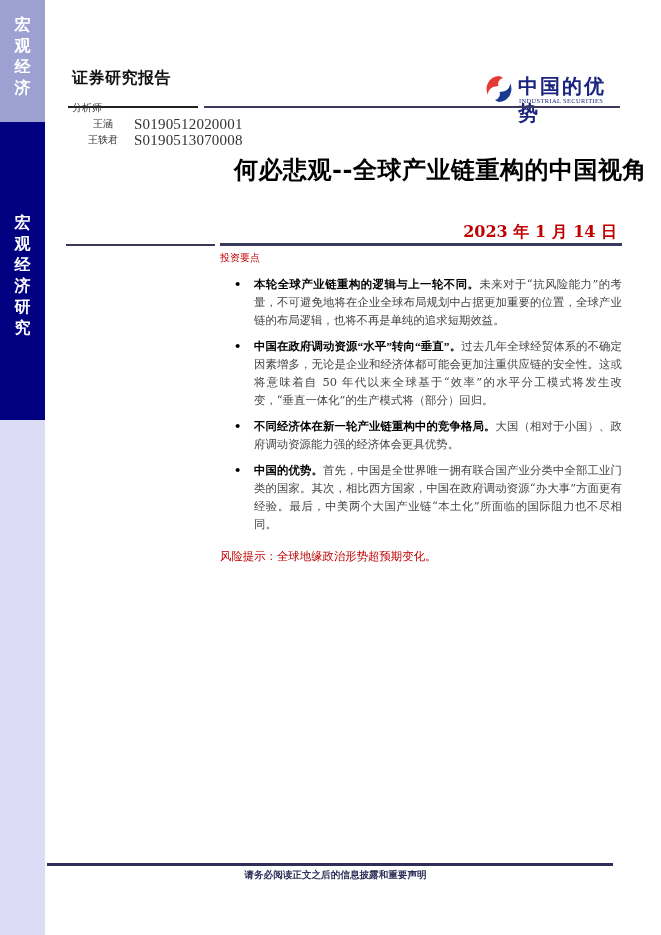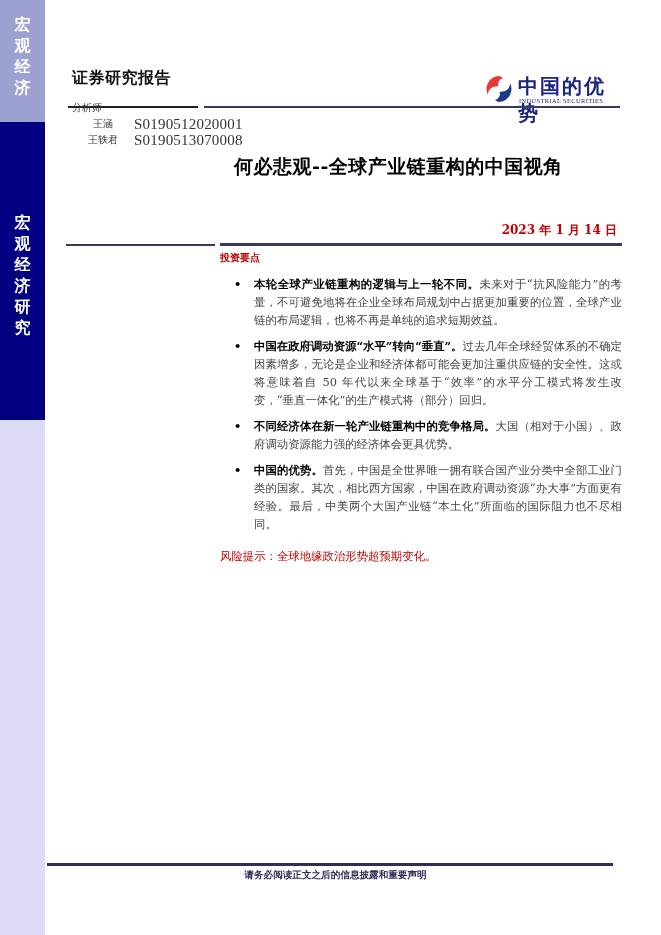--- a/index.html
+++ b/index.html
@@ -34,7 +34,7 @@
     .analyst-id { font-family: "Liberation Serif", serif; font-size: 15px; letter-spacing: 0.2px; }
 
     
-    .title { position: absolute; left: 234px; top: 154px; font-size: 19px; font-weight: bold; color: #000; letter-spacing: 0.5px; white-space: nowrap; }
+    .title { position: absolute; left: 234px; top: 154px; font-size: 24px; font-weight: bold; color: #000; letter-spacing: 0.5px; white-space: nowrap; }
 
     .date { position: absolute; right: 44px; top: 222px; font-size: 12px; font-weight: bold; color: #c00000; }
 

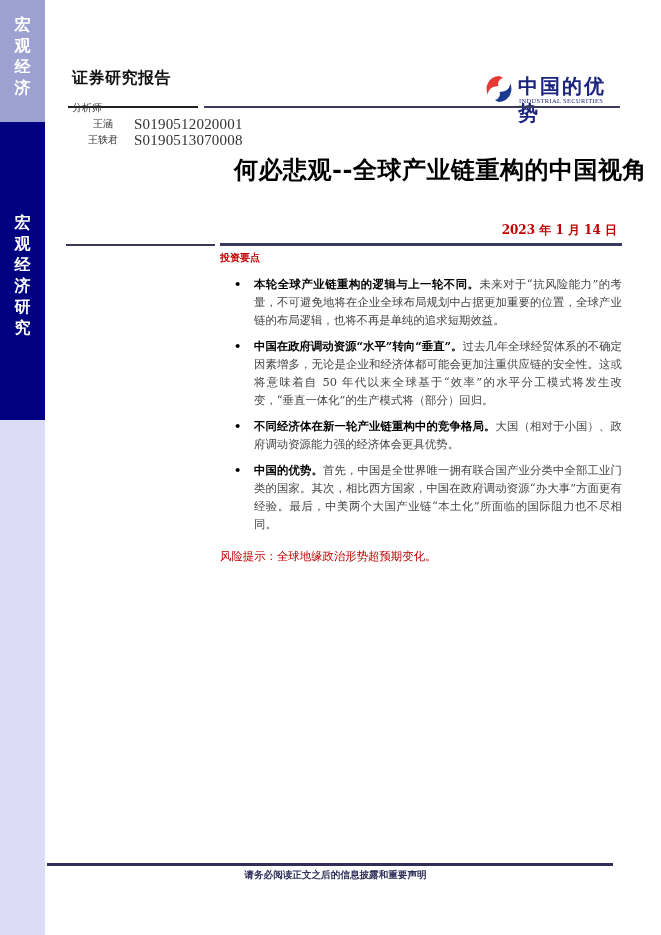--- a/index.html
+++ b/index.html
@@ -36,7 +36,7 @@
     
     .title { position: absolute; left: 234px; top: 154px; font-size: 24px; font-weight: bold; color: #000; letter-spacing: 0.5px; white-space: nowrap; }
 
-    .date { position: absolute; right: 44px; top: 222px; font-size: 12px; font-weight: bold; color: #c00000; }
+    .date { position: absolute; right: 44px; top: 222px; font-size: 16px; font-weight: bold; color: #c00000; }
 
     .section-head { position: absolute; left: 220px; top: 251px; font-size: 10px; font-weight: bold; color: #c00000; }
 

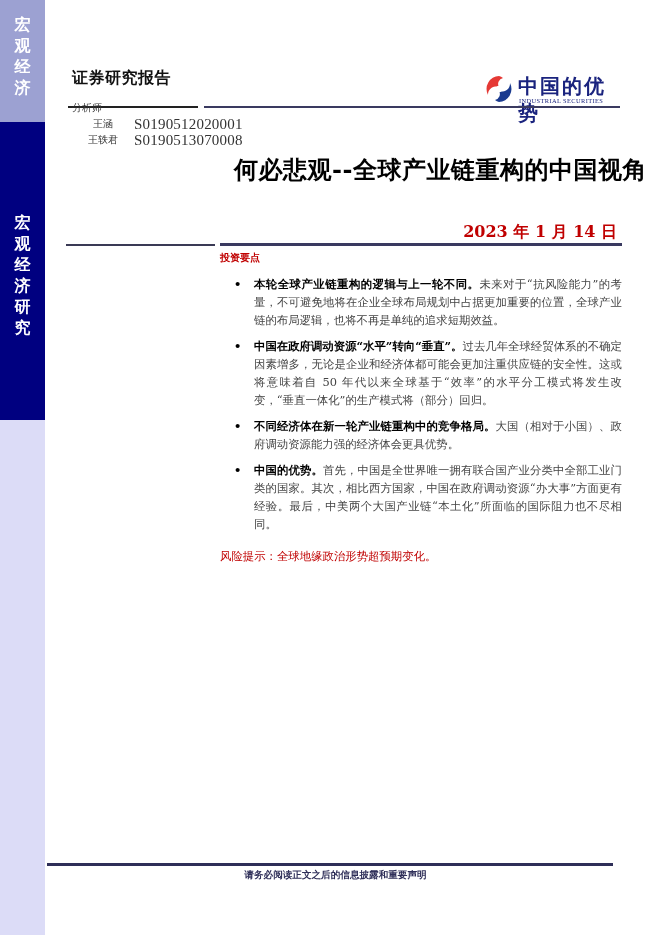--- a/index.html
+++ b/index.html
@@ -38,7 +38,7 @@
 
     .date { position: absolute; right: 44px; top: 222px; font-size: 16px; font-weight: bold; color: #c00000; }
 
-    .section-head { position: absolute; left: 220px; top: 251px; font-size: 10px; font-weight: bold; color: #c00000; }
+    .section-head { position: absolute; left: 220px; top: 251px; font-size: 10px; font-weight: normal; color: #c00000; }
 
     
     .bullets { position: absolute; left: 226px; top: 275px; width: 396px; list-style: none; }

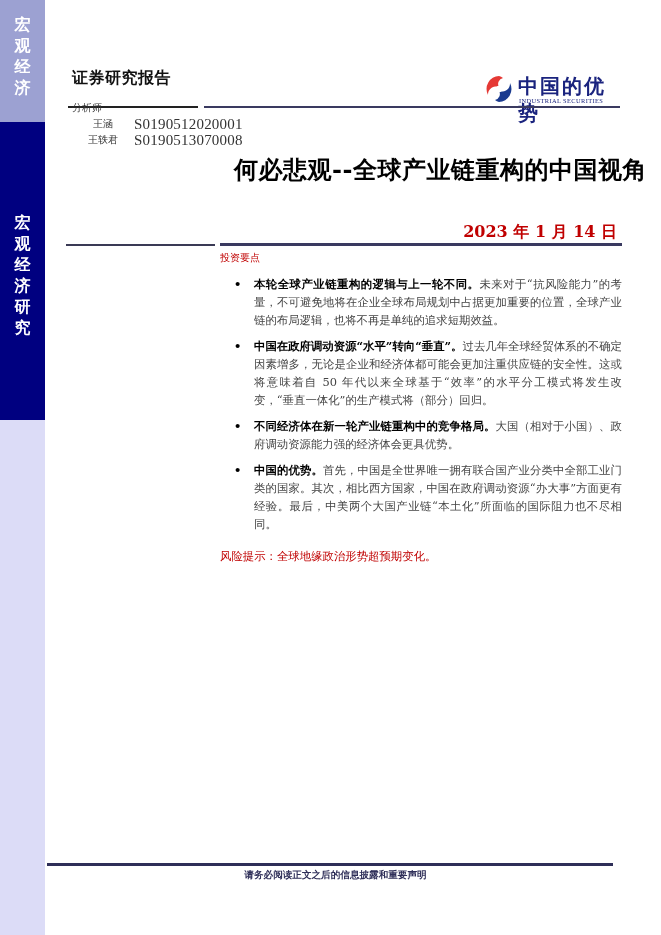--- a/index.html
+++ b/index.html
@@ -44,7 +44,7 @@
     .bullets { position: absolute; left: 226px; top: 275px; width: 396px; list-style: none; }
     .bullet { position: relative; padding-left: 28px; font-size: 11.4px; line-height: 18px; color: #444; margin-bottom: 8px; text-align: justify; }
     .bullet .dot { position: absolute; left: 8px; top: 0; color: #000; font-weight: bold; }
-    .bullet b { color: #000; }
+    .bullet b { color: #000; font-family: Liberation Serif, serif; }
 
     .risk { position: absolute; left: 220px; top: 549px; font-size: 11.4px; font-weight: normal; color: #c00000; }
 

